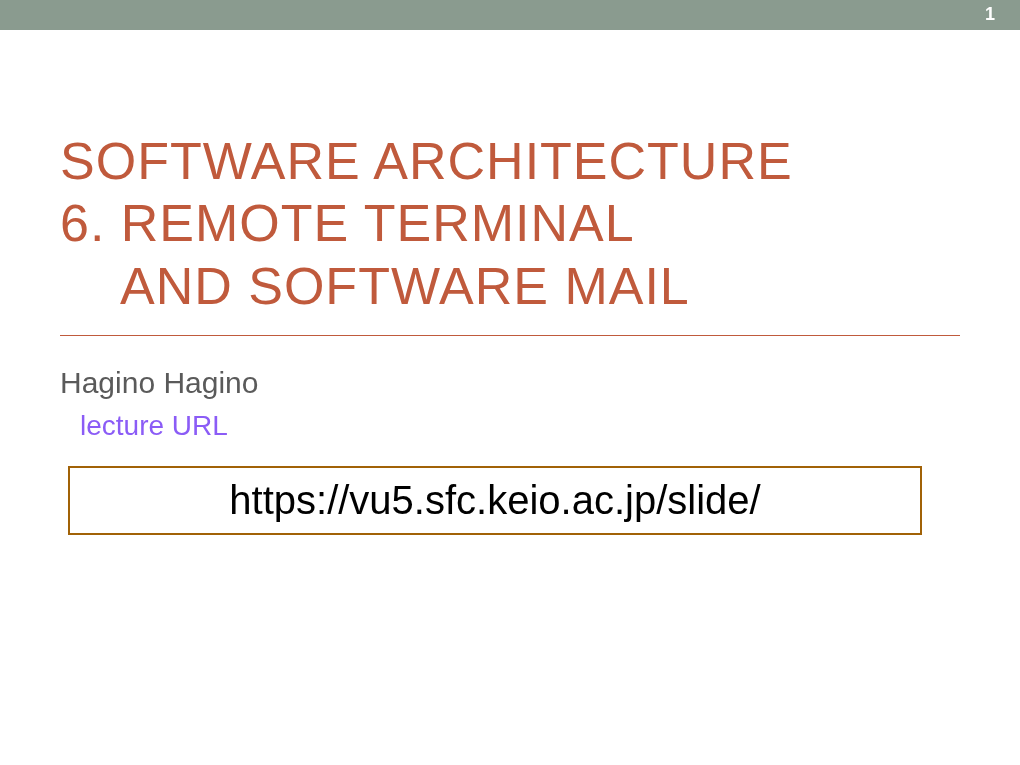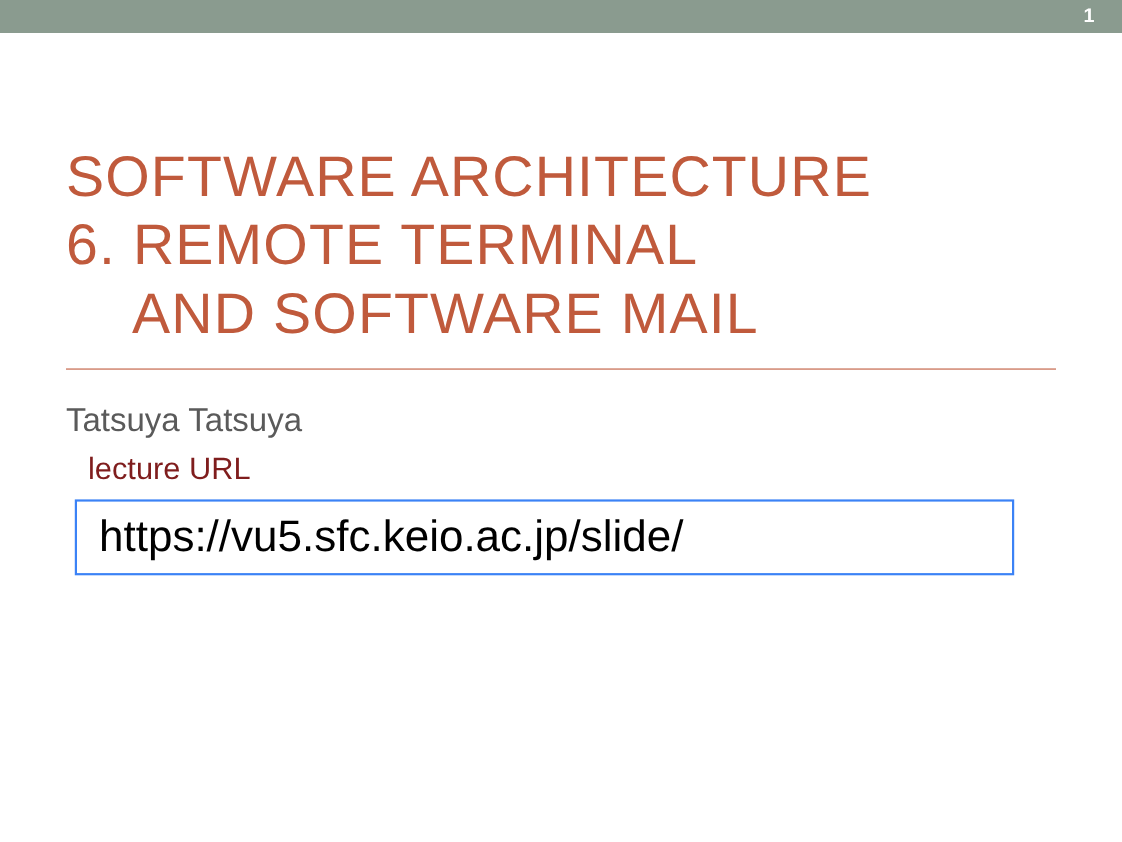--- a/index.html
+++ b/index.html
@@ -92,7 +92,7 @@
     <span class="title-line title-indent">AND SOFTWARE MAIL</span>
   </h1>
   <hr class="divider">
-  <div class="author">Tatsuya Tatsuya</div>
+  <div class="author">Hagino Hagino</div>
   <div class="url-label">lecture URL</div>
   <div class="url-box">
     <span class="url-text">https://vu5.sfc.keio.ac.jp/slide/</span>

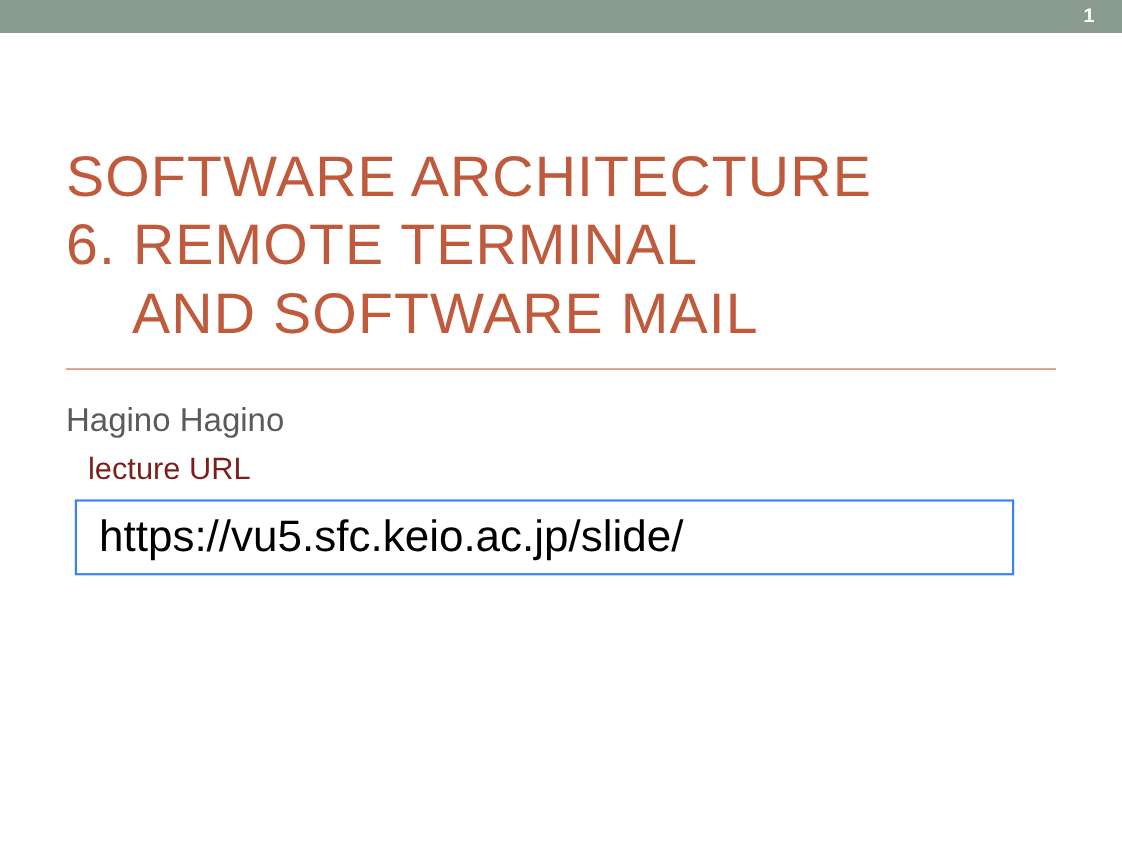--- a/index.html
+++ b/index.html
@@ -62,9 +62,9 @@
       margin-bottom: 90px;
     }
     .url-label {
-      color: #7f1d1d;
+      color: #8b5cf6;
       font-size: 28px;
-      margin-bottom: 12px;
+      margin-bottom: 24px;
       padding-left: 20px;
     }
     .url-box {

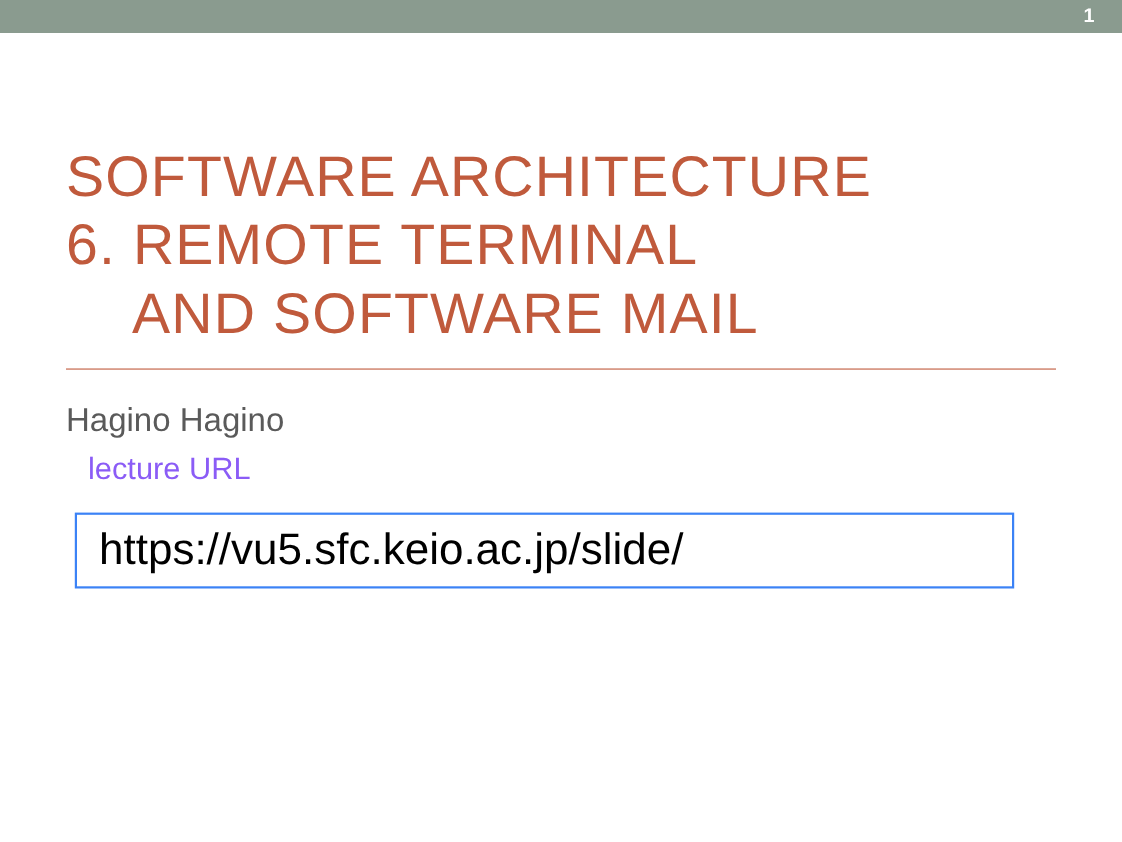--- a/index.html
+++ b/index.html
@@ -68,10 +68,11 @@
       padding-left: 20px;
     }
     .url-box {
-      border: 2px solid #3b82f6;
+      border: 2px solid #a16207;
       padding: 10px 20px;
       margin-left: 8px;
       margin-right: 38px;
+      text-align: center;
     }
     .url-text {
       color: #000000;

